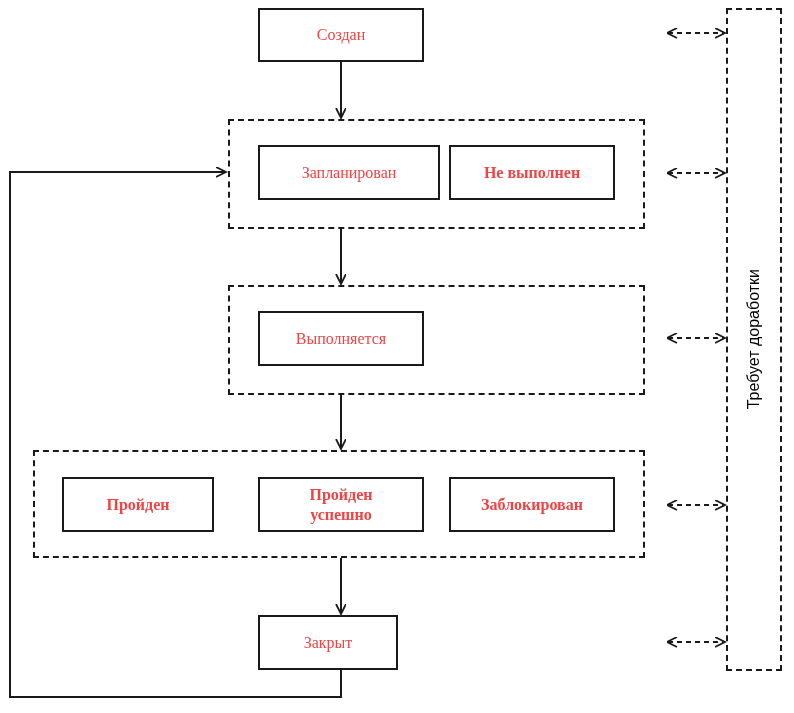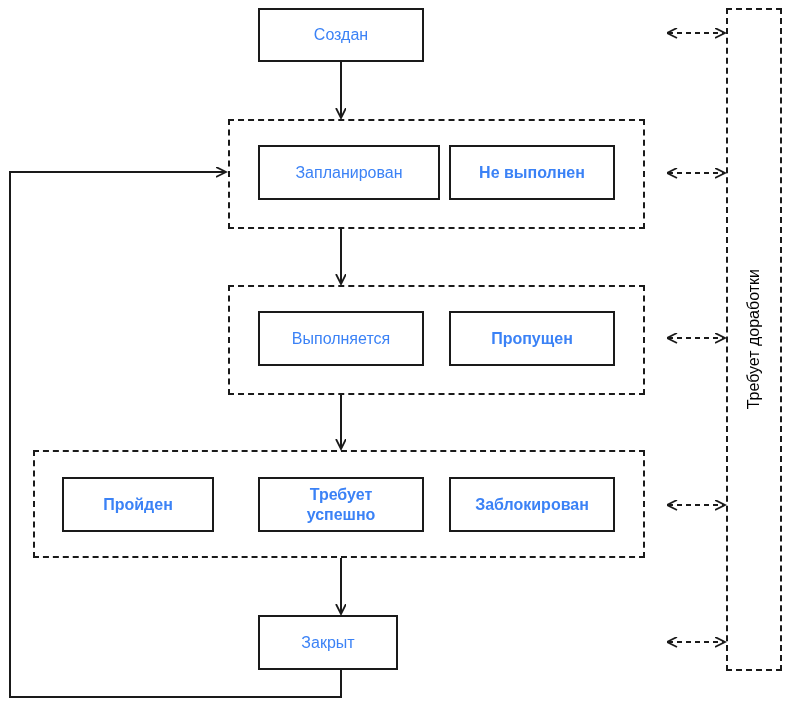--- a/index.html
+++ b/index.html
@@ -34,8 +34,9 @@
     justify-content: center;
     text-align: center;
     font-size: 16px;
-    color: #3b82f6;
+    color: #ef4444;
     line-height: 1.25;
+    font-family: Liberation Serif, serif;
   }
   .state-box.bold {
     font-weight: bold;

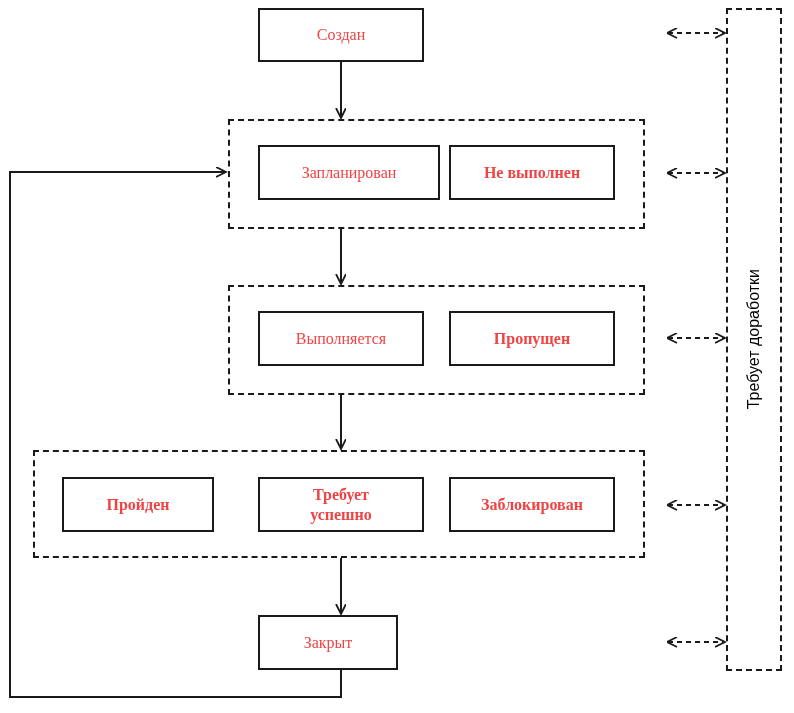--- a/index.html
+++ b/index.html
@@ -128,7 +128,6 @@
 
   <div class="state-box bold" style="left:449px; top:145px; width:166px; height:55px;">Не выполнен</div>
 
-  <div class="state-box bold" style="left:449px; top:311px; width:166px; height:55px;">Пропущен</div>
 
   <div class="state-box bold" style="left:62px; top:477px; width:152px; height:55px;">Пройден</div>
 

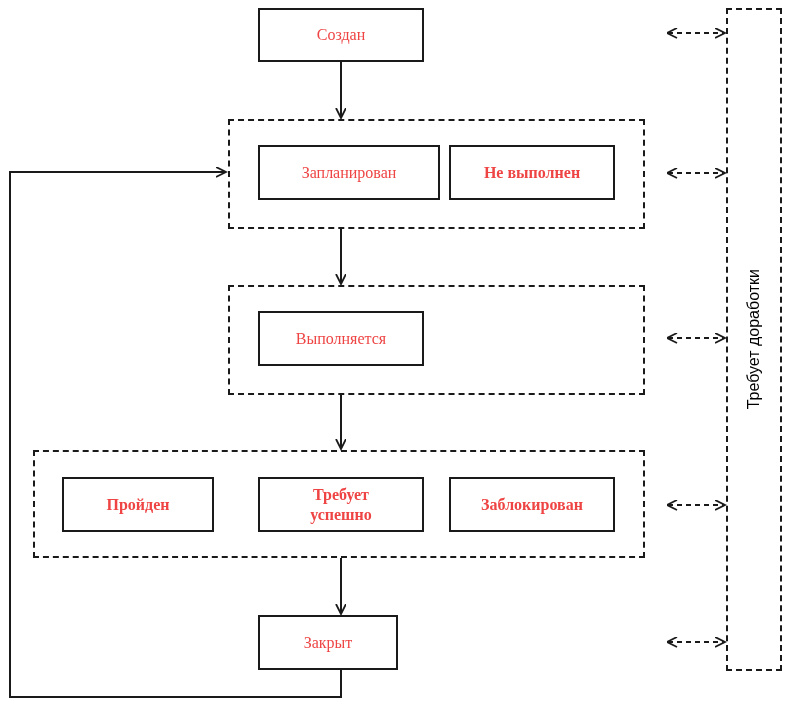--- a/index.html
+++ b/index.html
@@ -131,7 +131,7 @@
 
   <div class="state-box bold" style="left:62px; top:477px; width:152px; height:55px;">Пройден</div>
 
-  <div class="state-box bold" style="left:258px; top:477px; width:166px; height:55px; padding:0 28px;">Требует успешно</div>
+  <div class="state-box bold" style="left:258px; top:477px; width:166px; height:55px; padding:0 28px;">Пройден успешно</div>
 
   <div class="state-box bold" style="left:449px; top:477px; width:166px; height:55px;">Заблокирован</div>
 

